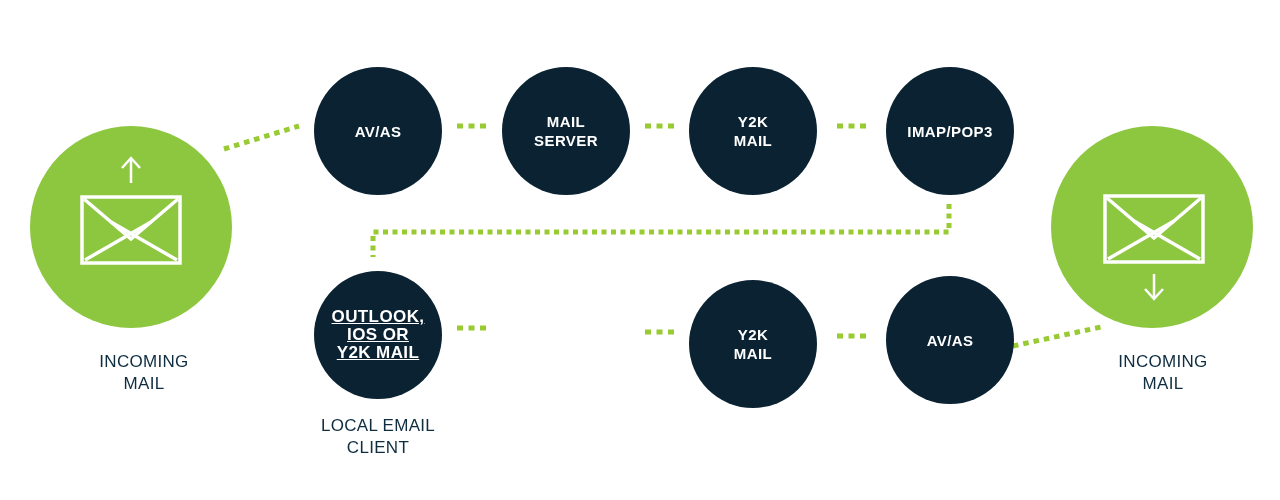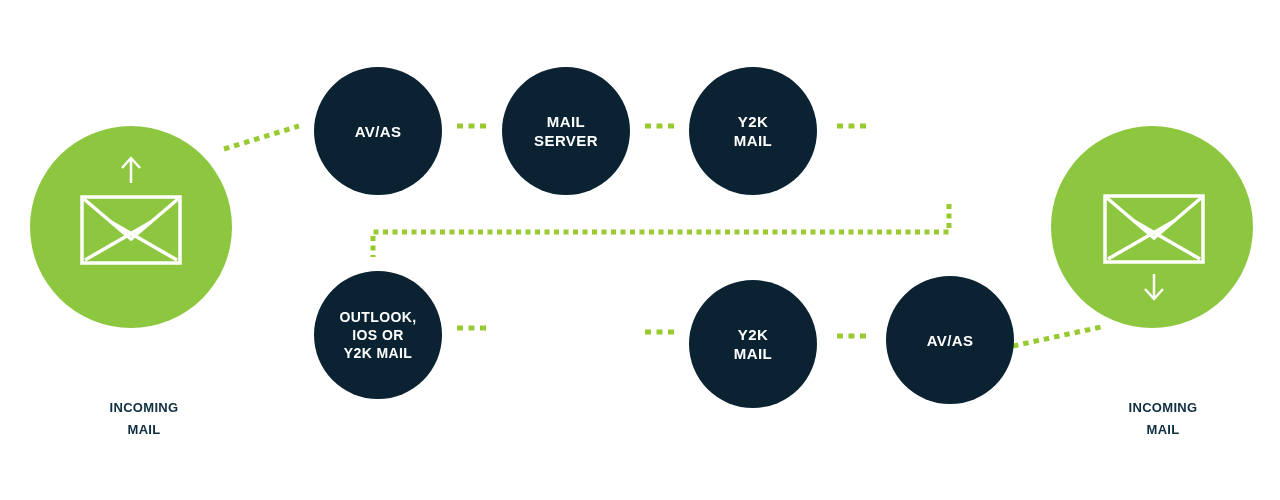--- a/index.html
+++ b/index.html
@@ -125,6 +125,9 @@
     <div class="node-label">Y2K
 MAIL</div>
   </div>
+  <div class="node" style="left:886px; top:67px;">
+    <div class="node-label">IMAP/POP3</div>
+  </div>
 
   <div class="node" style="left:314px; top:271px;">
     <div class="node-label small">OUTLOOK,

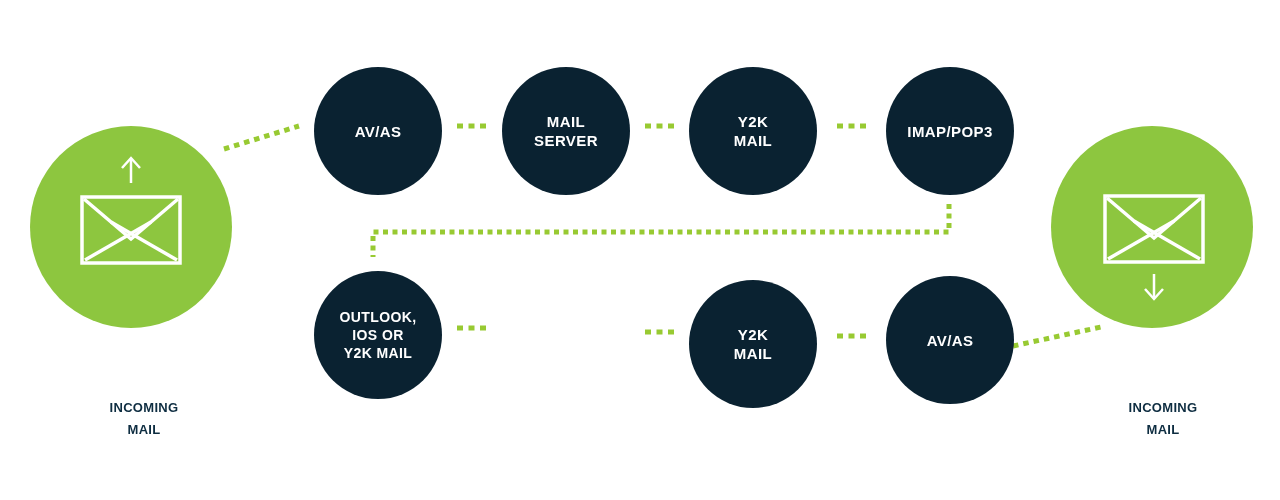--- a/index.html
+++ b/index.html
@@ -53,8 +53,9 @@
     white-space: pre-line;
   }
   .node-label.small {
-    font-size: 14px;
+    font-size: 17px;
     line-height: 18px;
+    text-decoration: underline;
   }
   .caption {
     position: absolute;

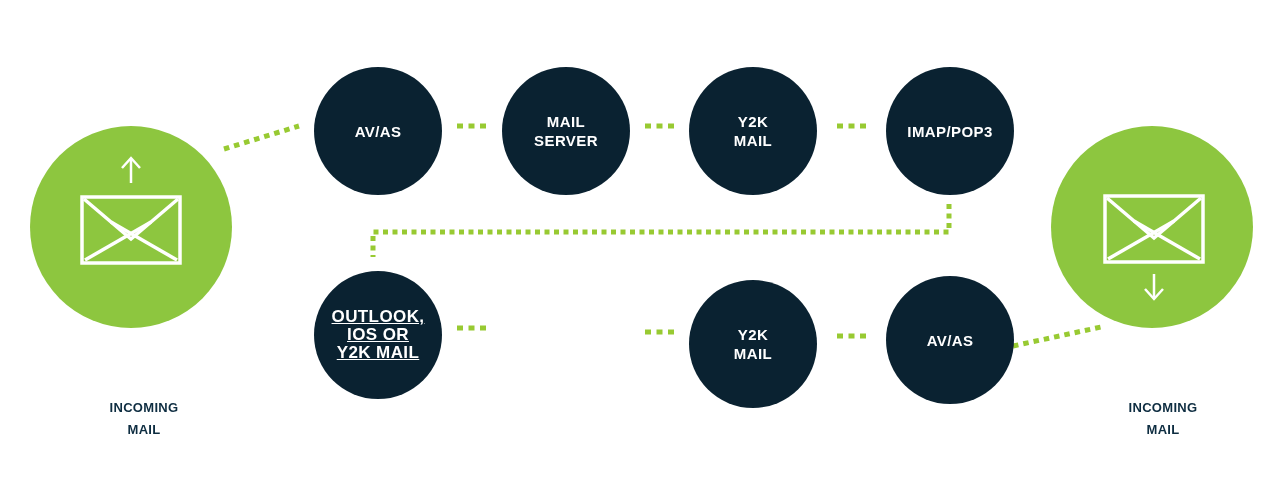--- a/index.html
+++ b/index.html
@@ -62,12 +62,11 @@
     width: 200px;
     text-align: center;
     color: var(--label-navy, #0e2d41);
-    font-weight: bold;
-    font-size: 13px;
+    font-weight: normal;
+    font-size: 17px;
     line-height: 22px;
     letter-spacing: 0.3px;
     white-space: pre-line;
-    margin-top: 46px;
   }
   .icon-wrap {
     position: absolute;

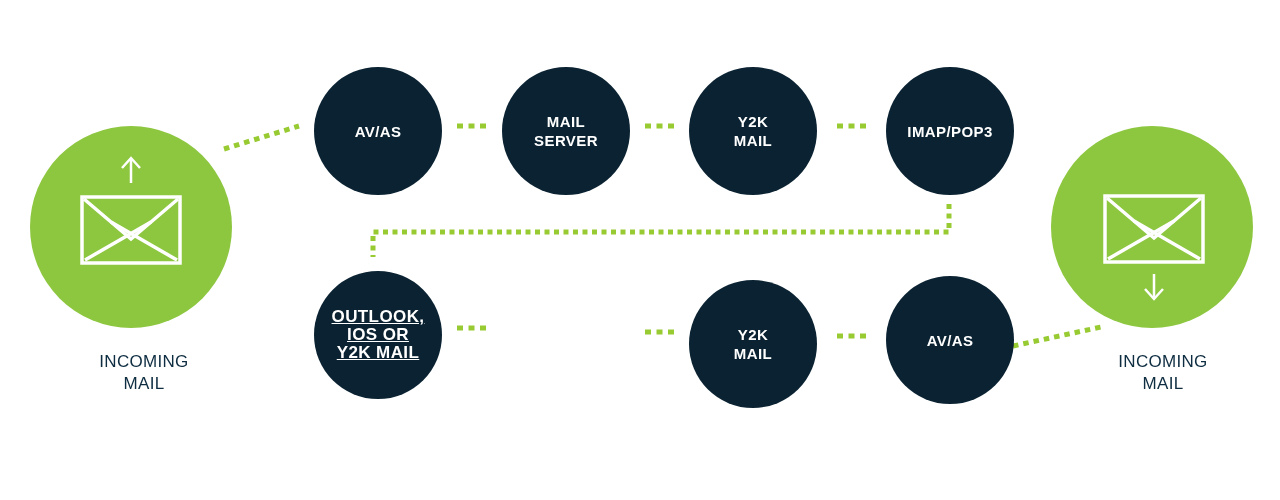--- a/index.html
+++ b/index.html
@@ -141,6 +141,8 @@
   <div class="node" style="left:886px; top:276px;">
     <div class="node-label">AV/AS</div>
   </div>
+  <div class="caption" style="left:278px; top:415px;">LOCAL EMAIL
+CLIENT</div>
 
   <div class="endpoint" style="left:1051px; top:126px;"></div>
   <div class="icon-wrap" style="left:1094px; top:188px;">

